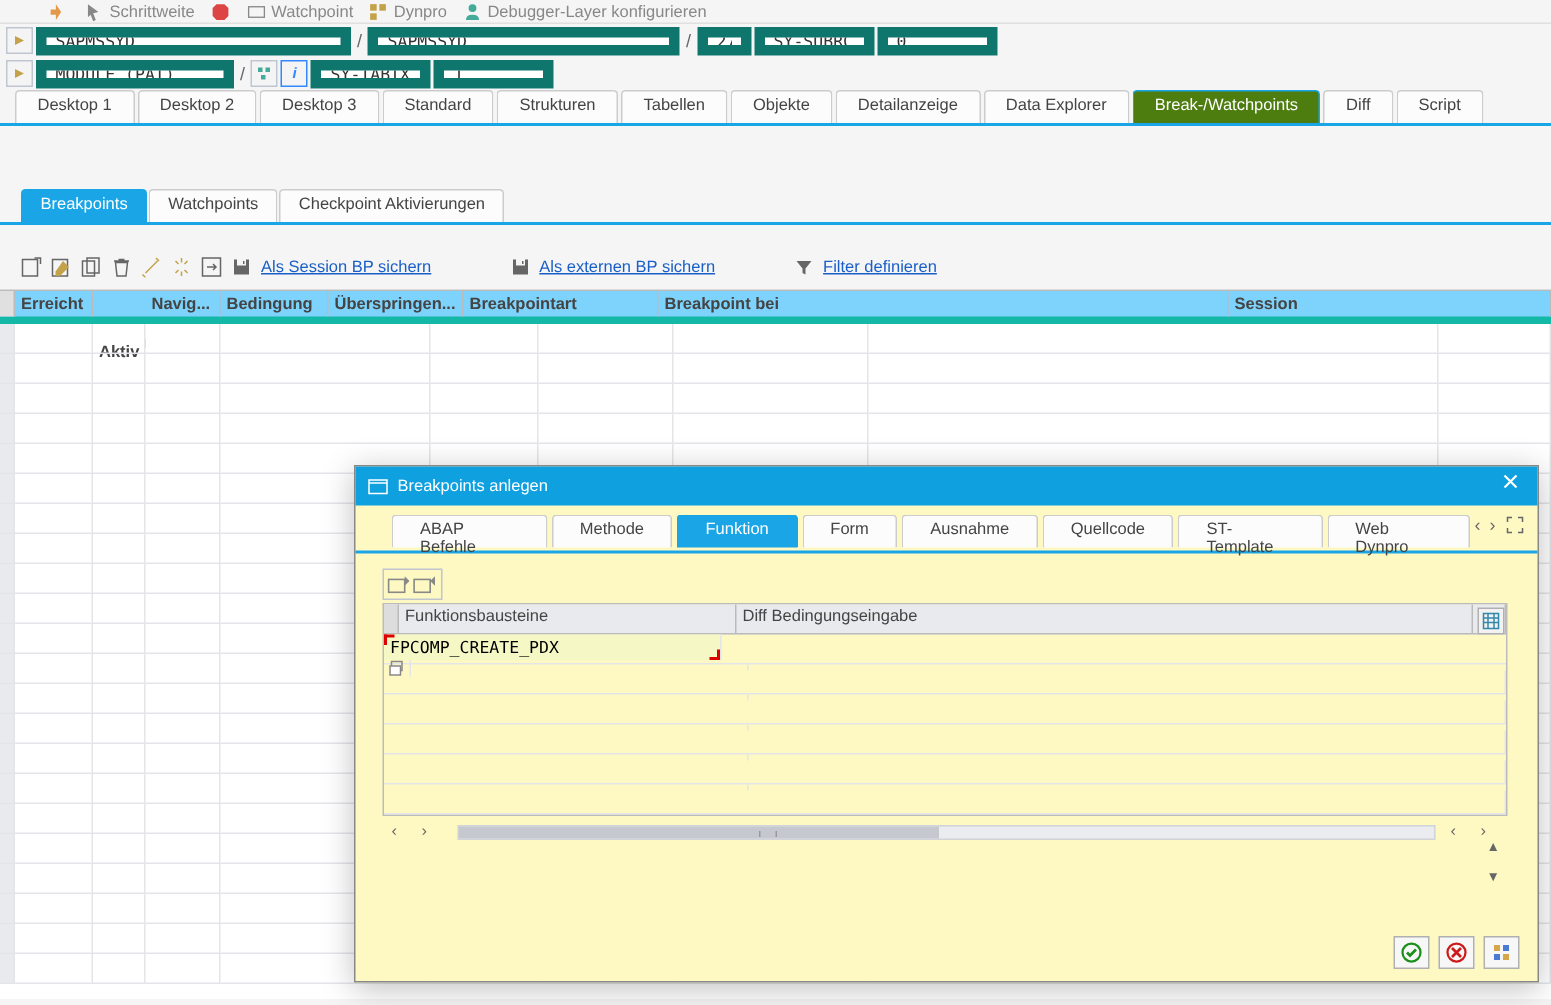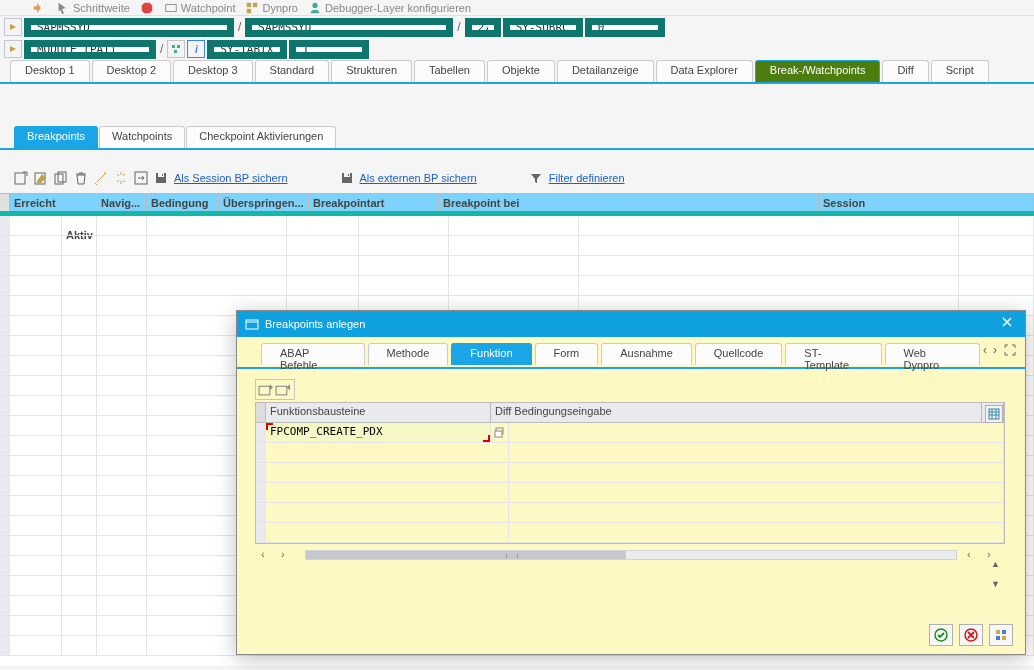--- a/index.html
+++ b/index.html
@@ -63,7 +63,7 @@
   .dlg-grid-head { display:flex; height:20px; background:#e8eaed; border-bottom:1px solid #bbb;}
   .dgh { border-right:1px solid #bbb; padding:2px 4px; color:#444; }
   .dgh0{width:10px; background:#ddd;} .dgh1{width:225px;} .dgh2{flex:1;} .dgh3{width:22px;}
-  .dlg-grid-row { display:flex; height:20px; border-bottom:1px solid #e3e5e9;}
+  .dlg-grid-row { display:flex; height:20px; border-bottom:1px solid #e3e5e9;flex-direction:column;}
   .dgc0{width:10px; background:#e8eaed; border-right:1px solid #e3e5e9;} 
   .dgc1{width:225px; border-right:1px solid #e3e5e9; padding:2px 4px; font-family:Consolas,monospace; font-size:11px;}
   .dgc1.active{ background:#f5f7c5; position:relative;}

